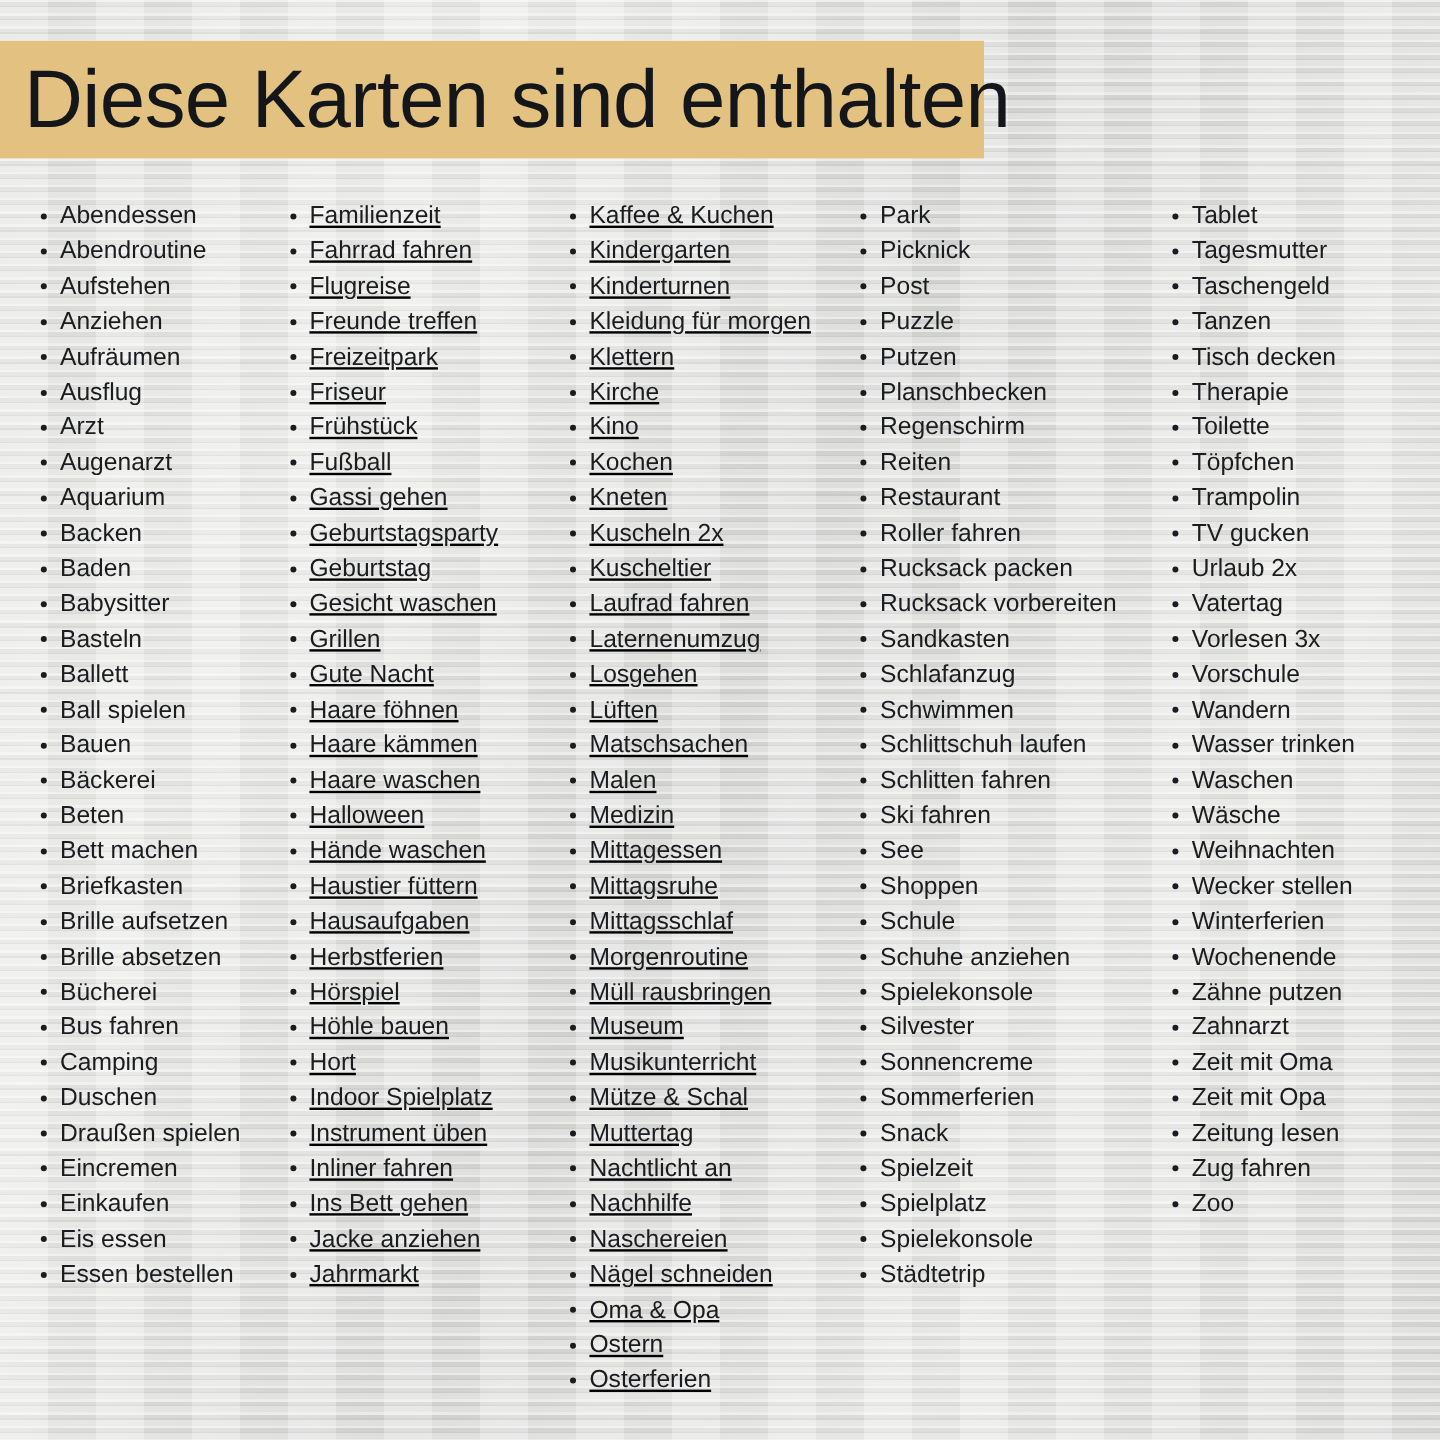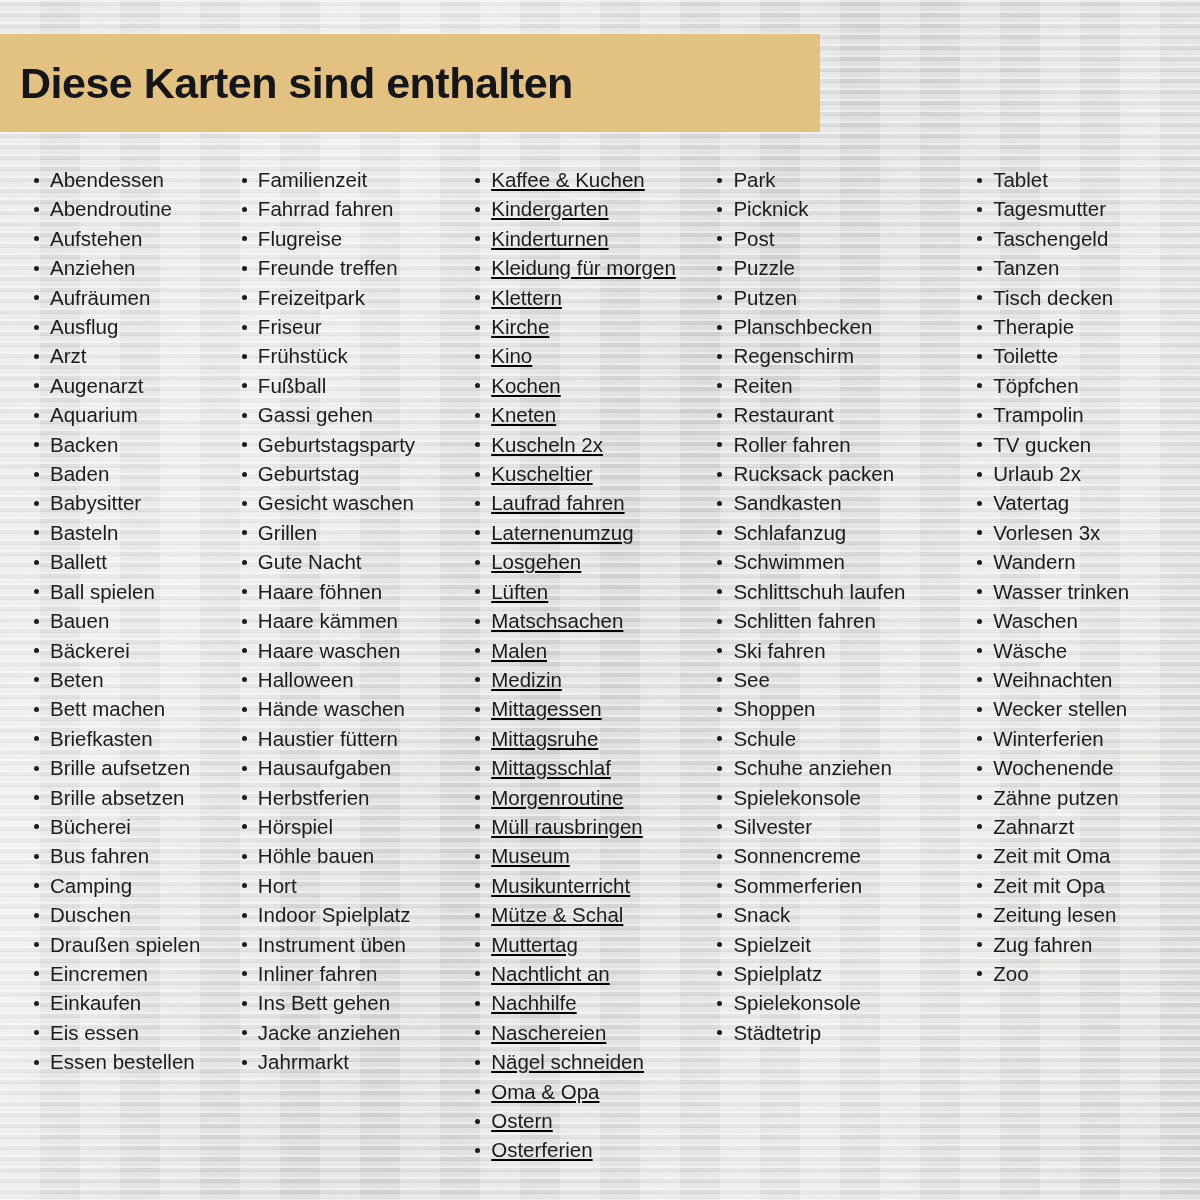--- a/index.html
+++ b/index.html
@@ -42,8 +42,8 @@
     align-items: center;
   }
   .title-text {
-    font-size: 43px;
-    font-weight: 700;
+    font-size: 68px;
+    font-weight: 400;
     color: #15161a;
     letter-spacing: -0.5px;
     padding-left: 20px;

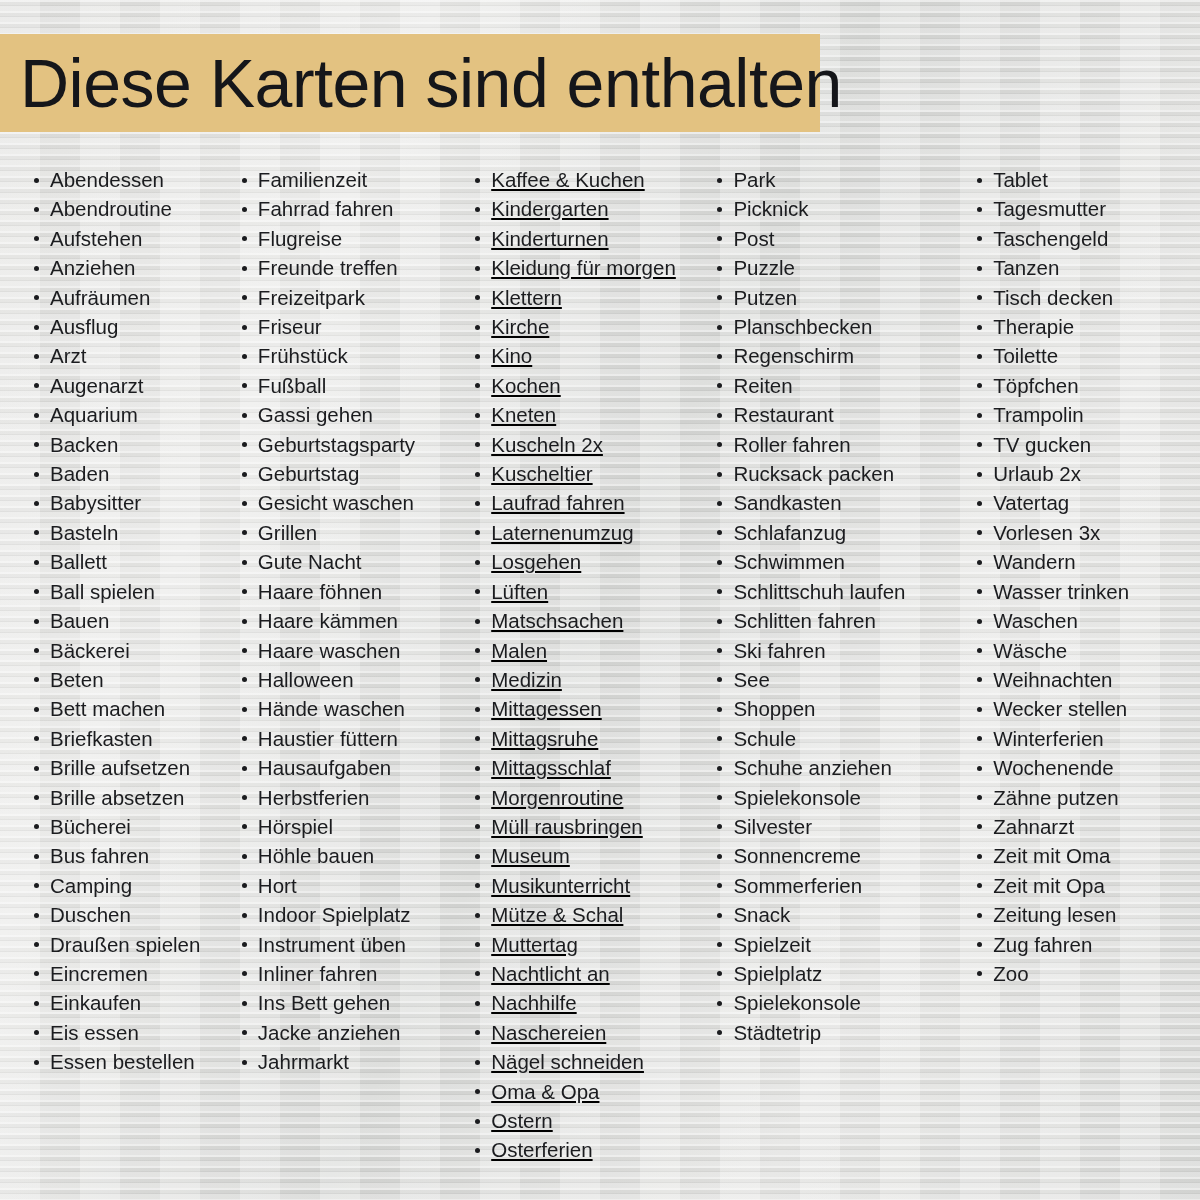--- a/index.html
+++ b/index.html
@@ -63,7 +63,7 @@
     box-sizing: border-box;
   }
   .col-0 { width: 212px; }
-  .col-1 { width: 238px; }
+  .col-1 { width: 238px; text-decoration: underline; }
   .col-2 { width: 247px; text-decoration: underline; }
   .col-3 { width: 265px; }
   .col-4 { width: 215px; }

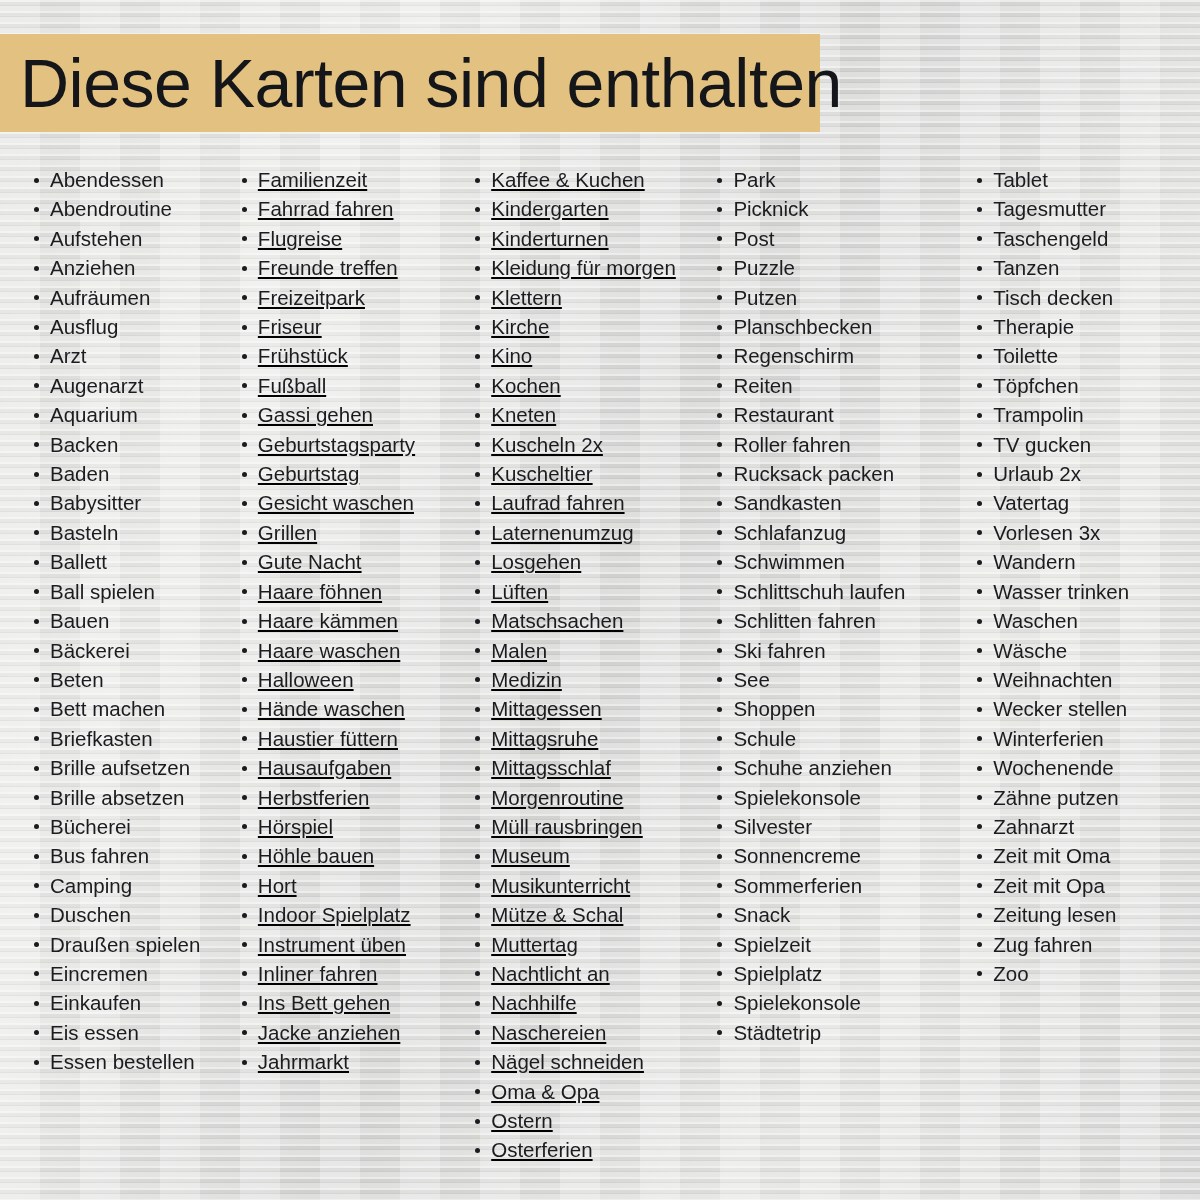--- a/index.html
+++ b/index.html
@@ -221,6 +221,7 @@
         <li>Restaurant</li>
         <li>Roller fahren</li>
         <li>Rucksack packen</li>
+        <li>Rucksack vorbereiten</li>
         <li>Sandkasten</li>
         <li>Schlafanzug</li>
         <li>Schwimmen</li>

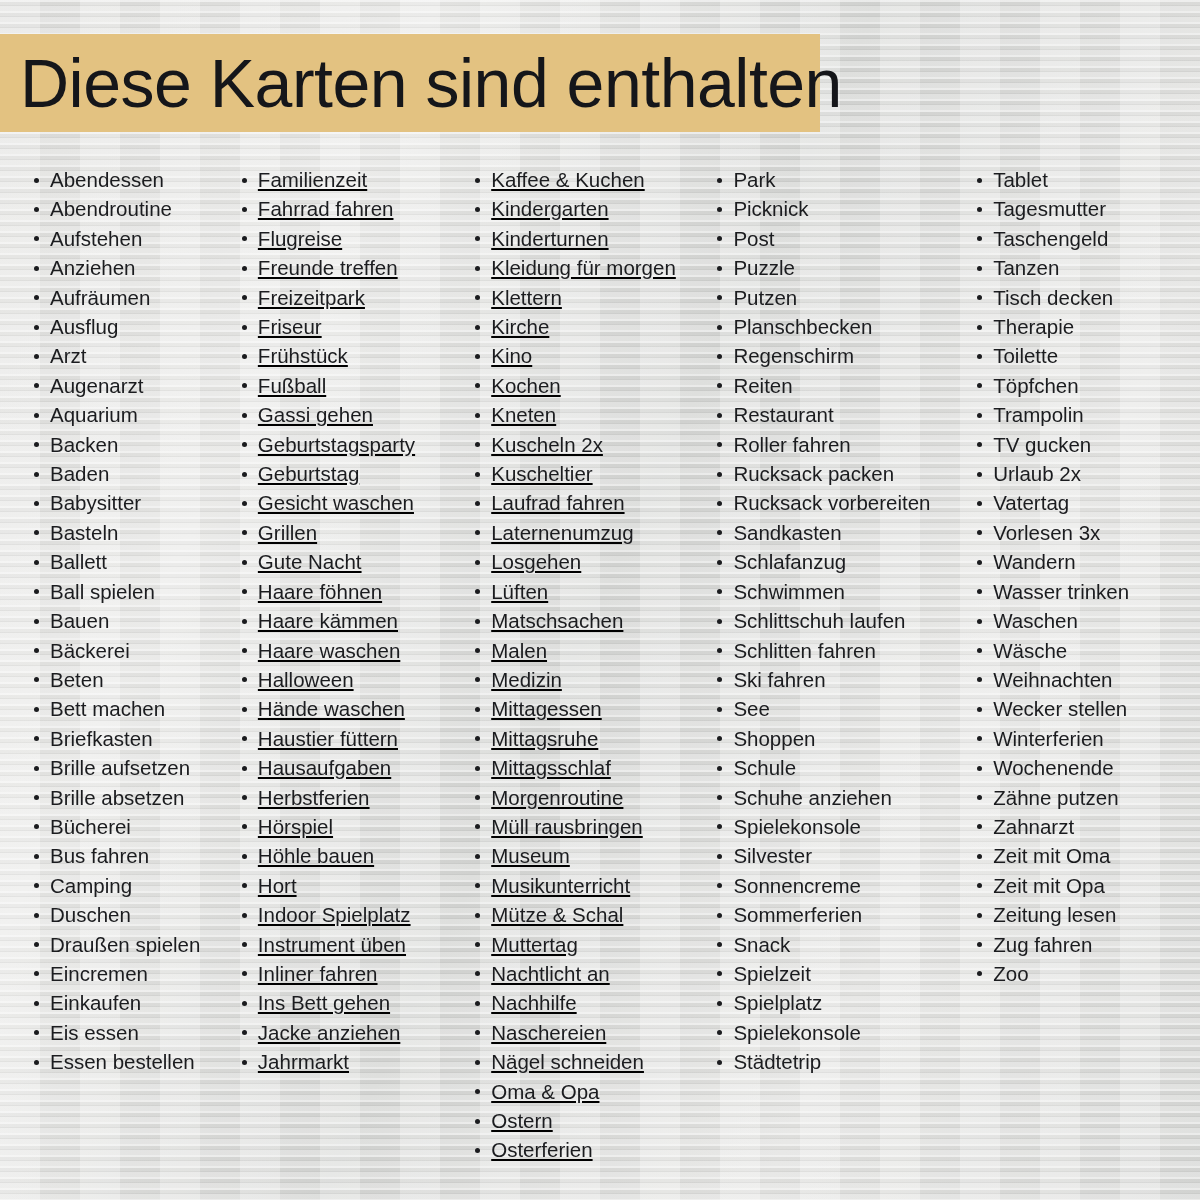--- a/index.html
+++ b/index.html
@@ -258,6 +258,7 @@
         <li>Urlaub 2x</li>
         <li>Vatertag</li>
         <li>Vorlesen 3x</li>
+        <li>Vorschule</li>
         <li>Wandern</li>
         <li>Wasser trinken</li>
         <li>Waschen</li>

